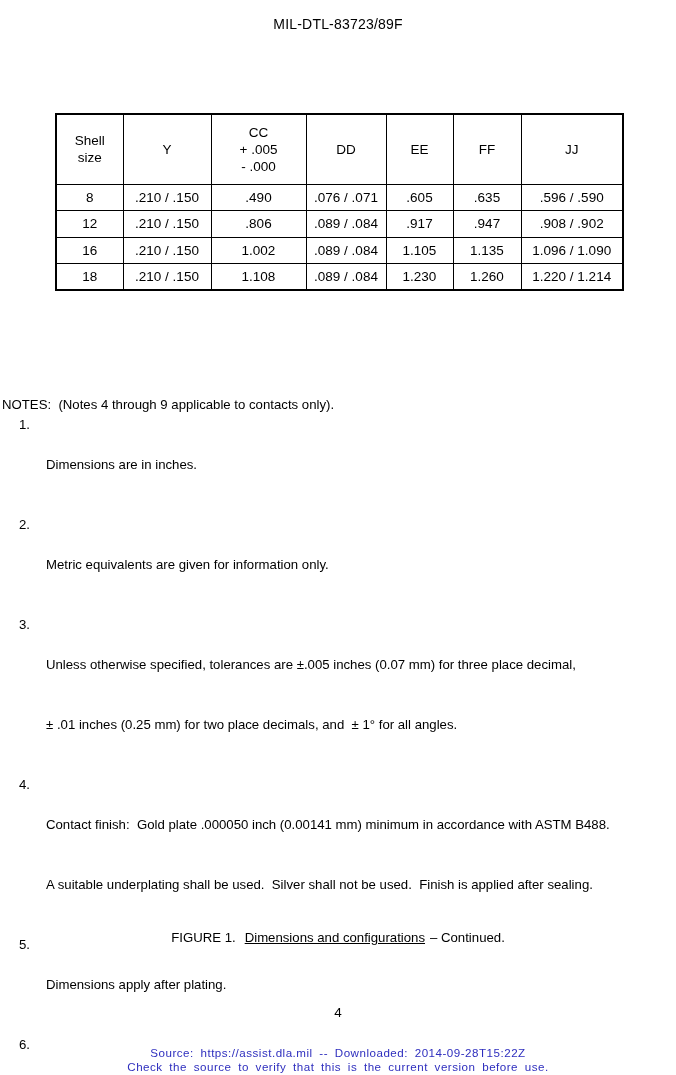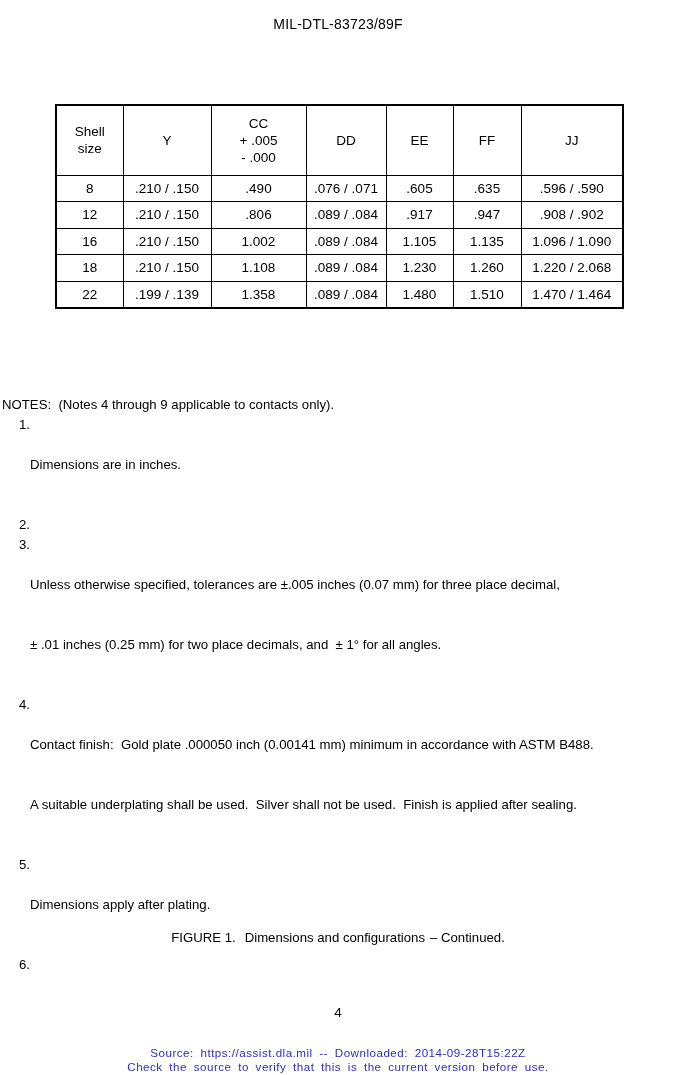--- a/index.html
+++ b/index.html
@@ -13,7 +13,7 @@
     text-align:center; font-size:14px; letter-spacing:0.2px;margin-top:14px;
   }
   table.dim-table {
-    position:absolute; left:55px; top:104px;
+    position:absolute; left:55px; top:113px;
     border-collapse:collapse; table-layout:fixed;
     border:2px solid #000;
     font-size:13.5px;

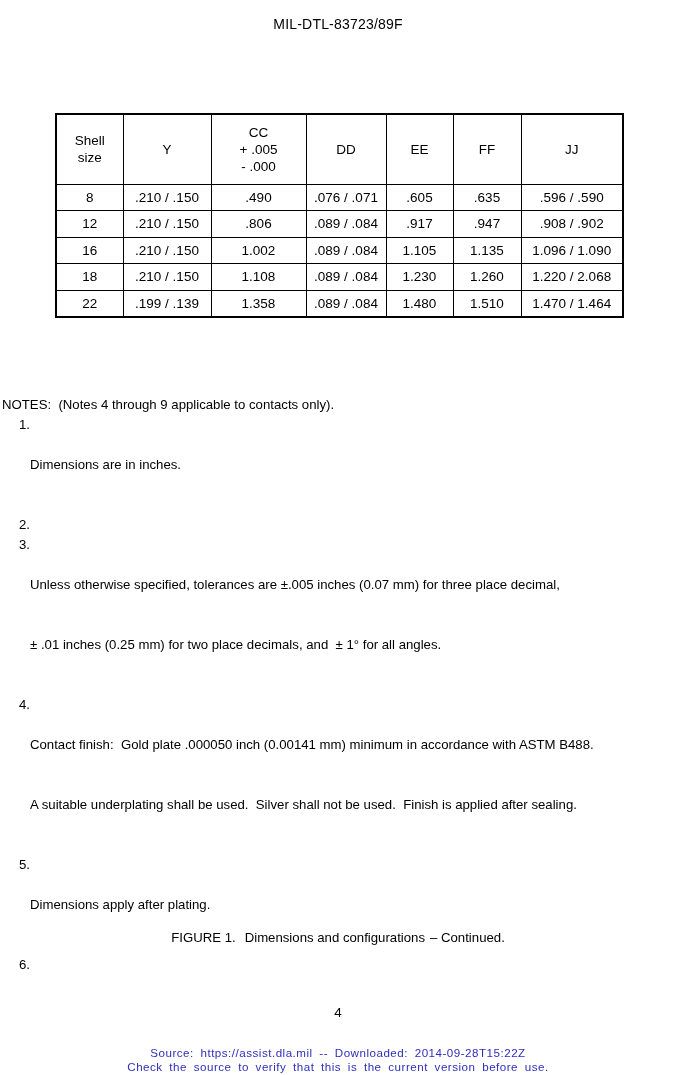--- a/index.html
+++ b/index.html
@@ -127,7 +127,7 @@
         <td>.089 / .084</td>
         <td>1.230</td>
         <td>1.260</td>
-        <td>1.220 / 2.068</td>
+        <td>1.220 / 1.214</td>
       </tr>
       <tr>
         <td>22</td>

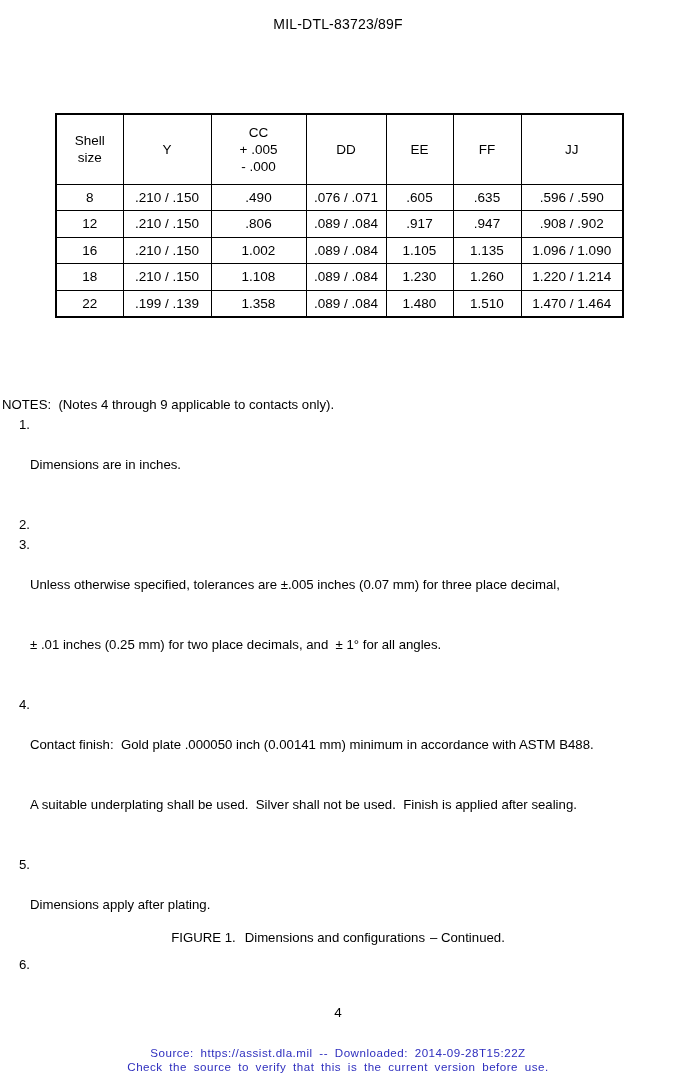--- a/index.html
+++ b/index.html
@@ -129,15 +129,6 @@
         <td>1.260</td>
         <td>1.220 / 1.214</td>
       </tr>
-      <tr>
-        <td>22</td>
-        <td>.199 / .139</td>
-        <td>1.358</td>
-        <td>.089 / .084</td>
-        <td>1.480</td>
-        <td>1.510</td>
-        <td>1.470 / 1.464</td>
-      </tr>
     </tbody>
   </table>
 

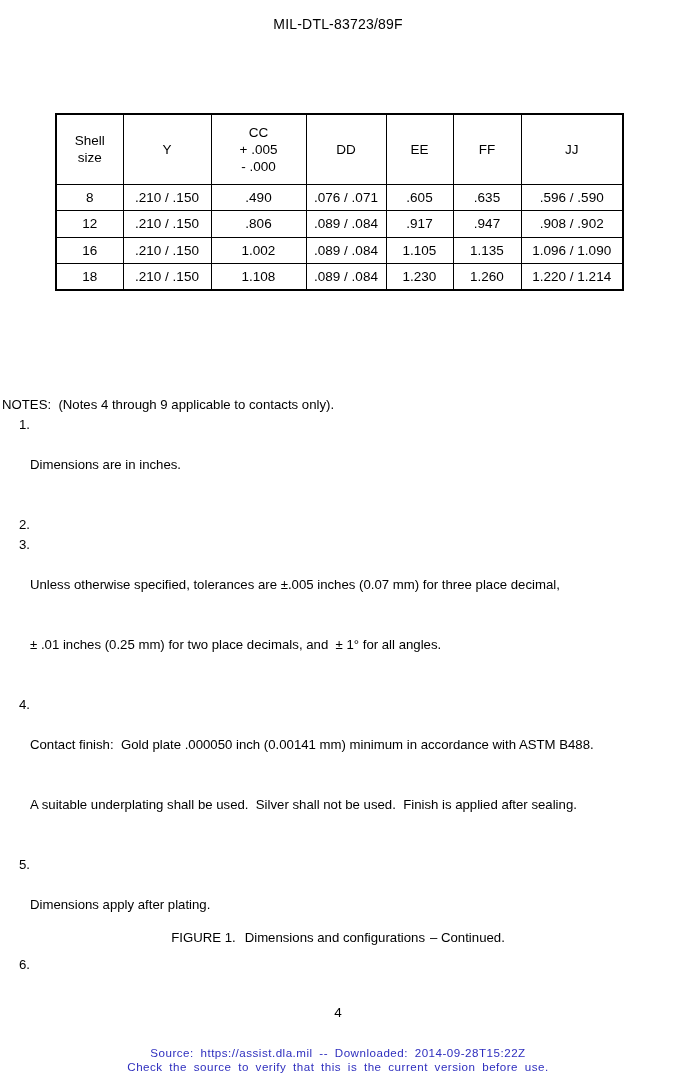--- a/index.html
+++ b/index.html
@@ -31,7 +31,7 @@
   .notes-heading { white-space:pre-wrap; }
   .note { display:flex; }
   .note-num { width:28px; text-align:right; flex:none; }
-  .note-text { margin-left:0; white-space:pre-wrap; }
+  .note-text { margin-left:16px; white-space:pre-wrap; }
   .figure-caption {
     position:absolute; top:930px; left:0; width:100%;
     text-align:center; font-size:13.2px;

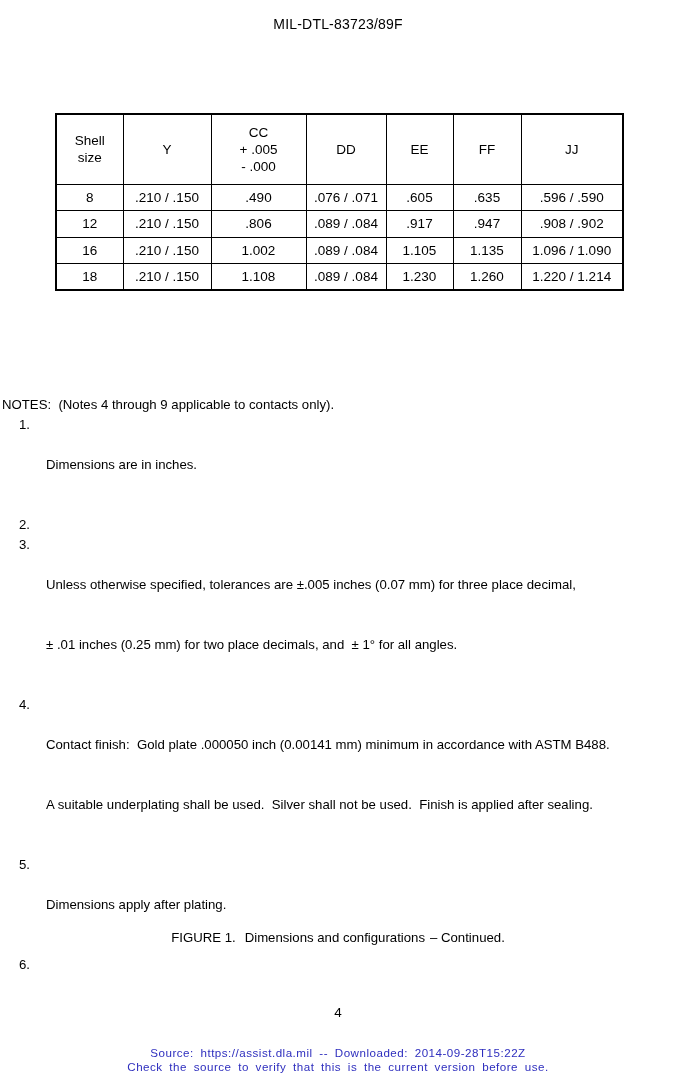--- a/index.html
+++ b/index.html
@@ -144,6 +144,9 @@
 
     <div class="note">
       <span class="note-num">2.</span>
+      <div class="note-text">
+        <div>Metric equivalents are given for information only.</div>
+      </div>
     </div>
 
     <div class="note">

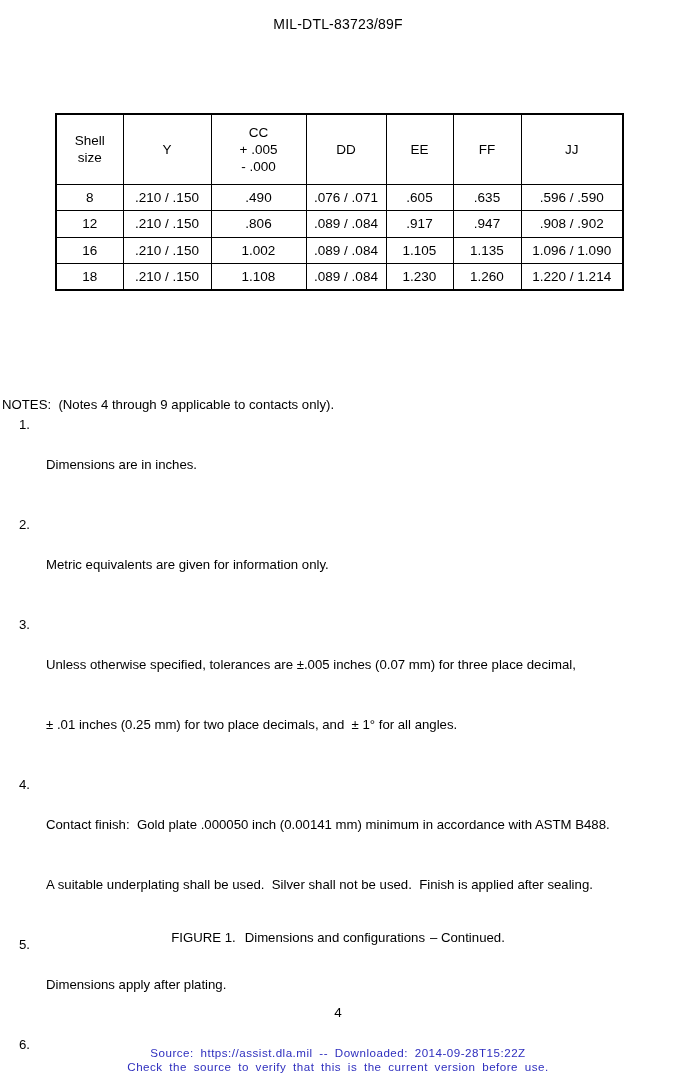--- a/index.html
+++ b/index.html
@@ -36,7 +36,7 @@
     position:absolute; top:930px; left:0; width:100%;
     text-align:center; font-size:13.2px;
   }
-  .figure-caption .underlined { margin:0 5px 0 9px;text-align:right; }
+  .figure-caption .underlined { text-decoration:underline; margin:0 5px 0 9px;text-align:right; }
   .page-number {
     position:absolute; top:1005px; left:0; width:100%;
     text-align:center; font-size:13.5px;

